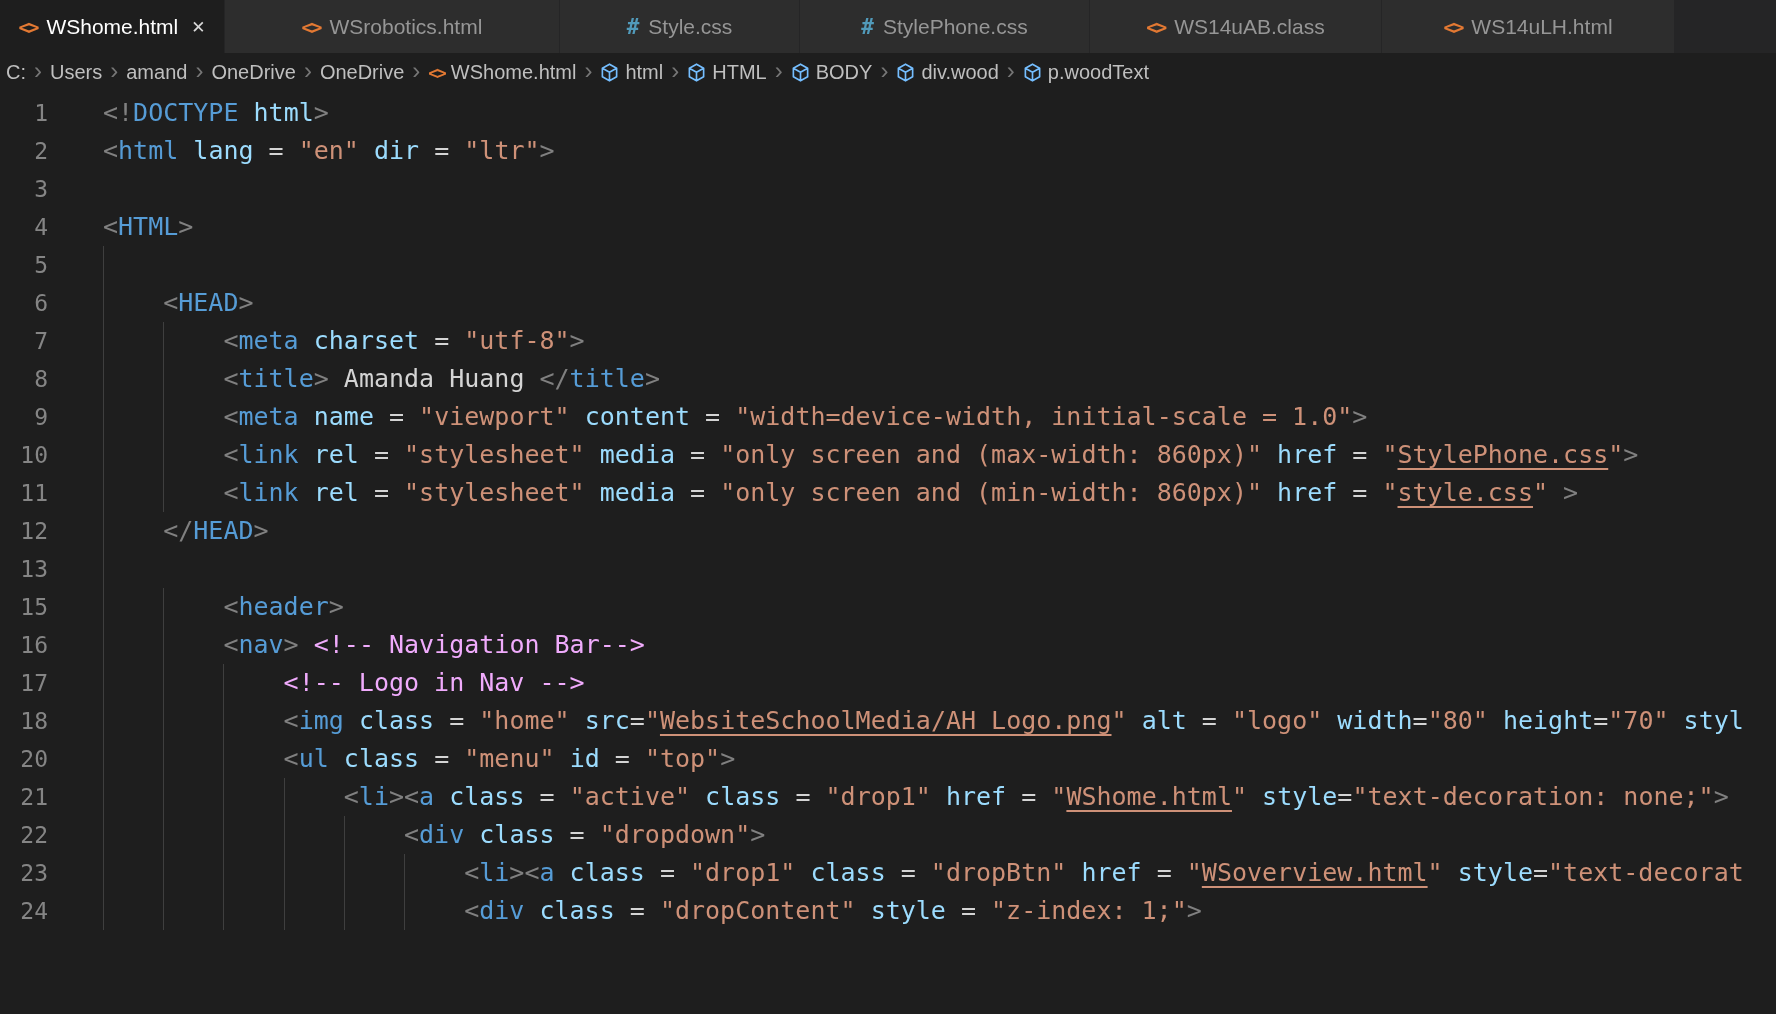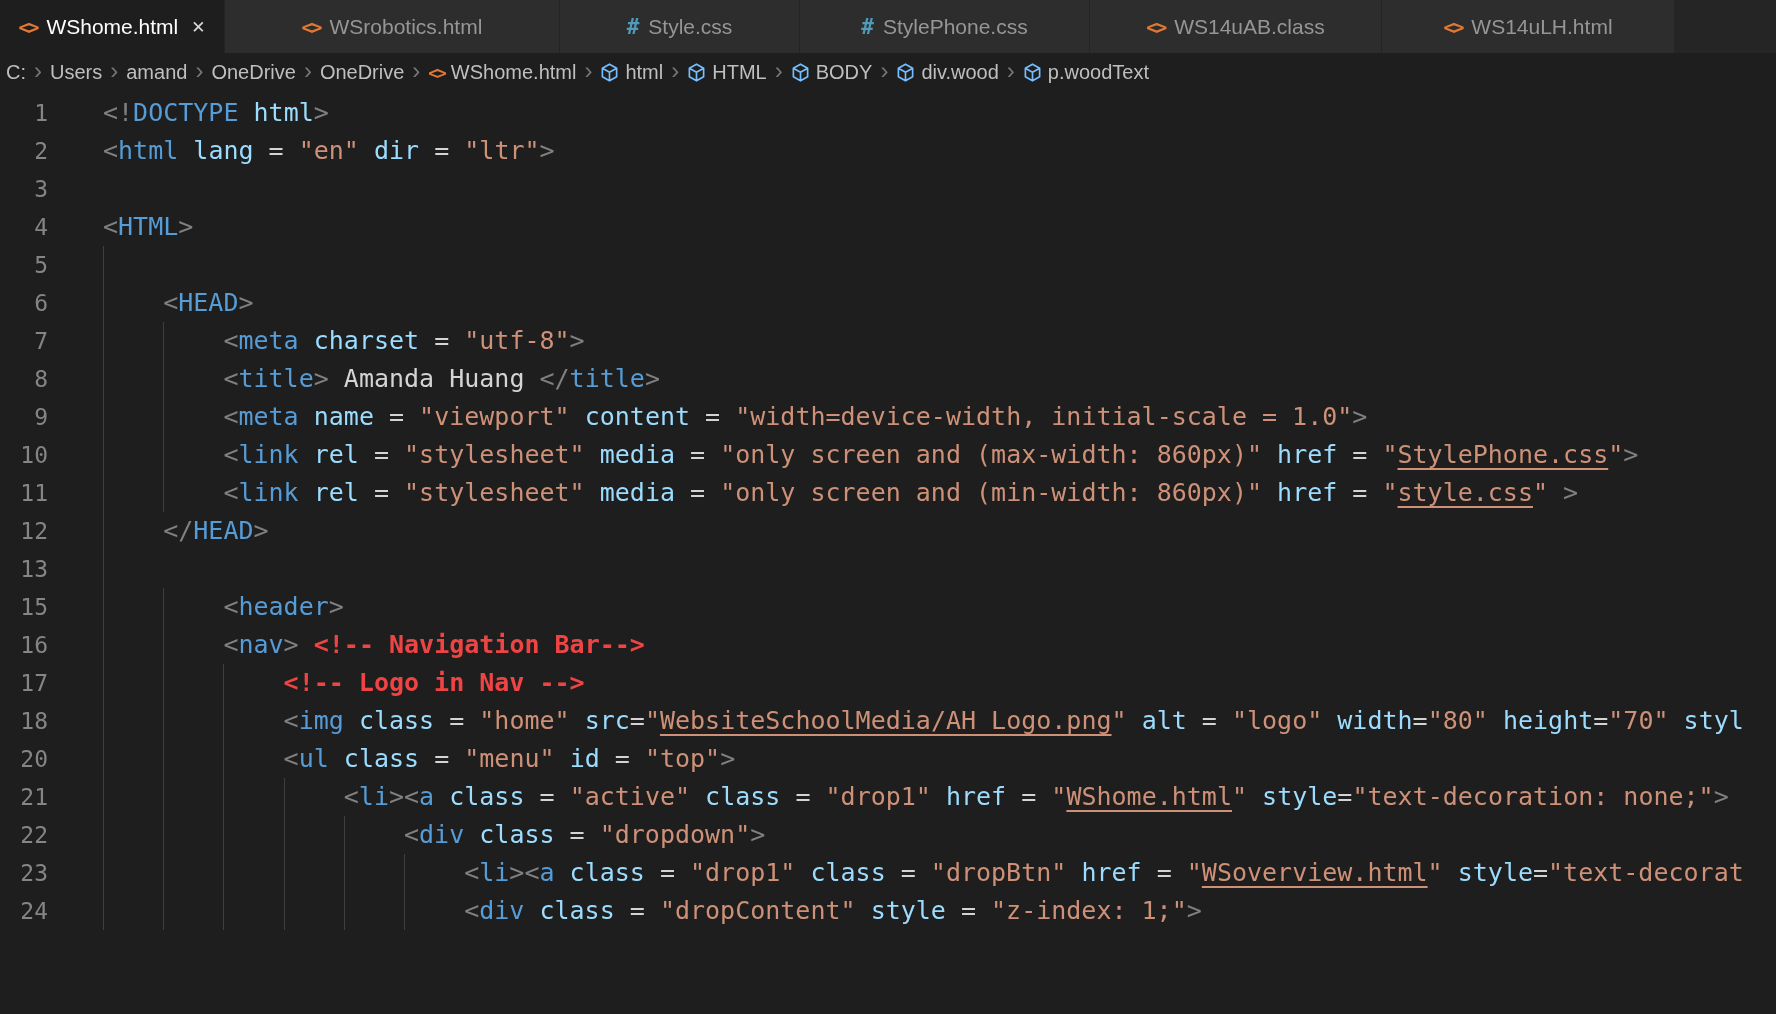--- a/index.html
+++ b/index.html
@@ -59,7 +59,7 @@
   .tk-at { color: #9CDCFE; }
   .tk-st { color: #CE9178; }
   .tk-tx { color: #D4D4D4; }
-  .tk-cm { color: #ef4444; font-weight: bold; }
+  .tk-cm { color: #f0abfc; }
   .tk-lk { color: #CE9178; text-decoration: underline; text-decoration-thickness: 2px; text-underline-offset: 5px; }
 </style>
 </head>

